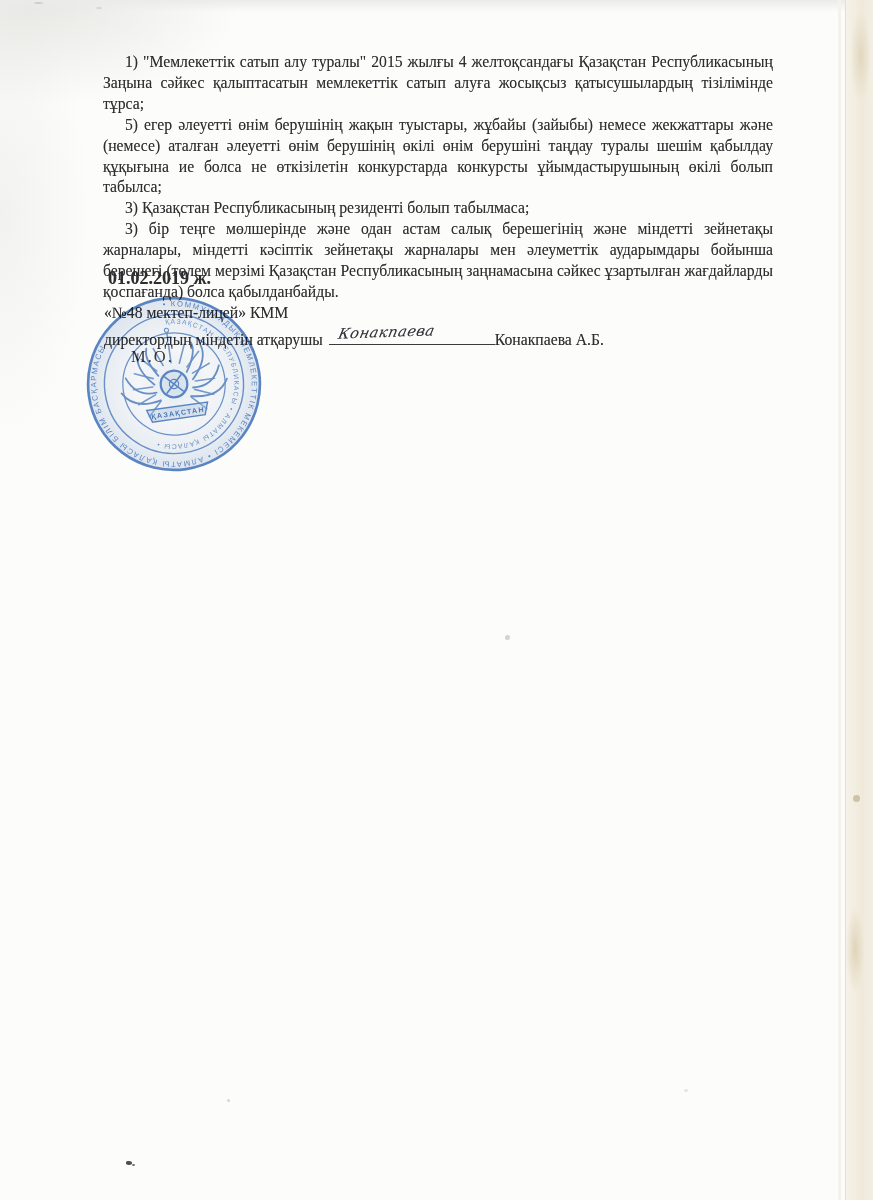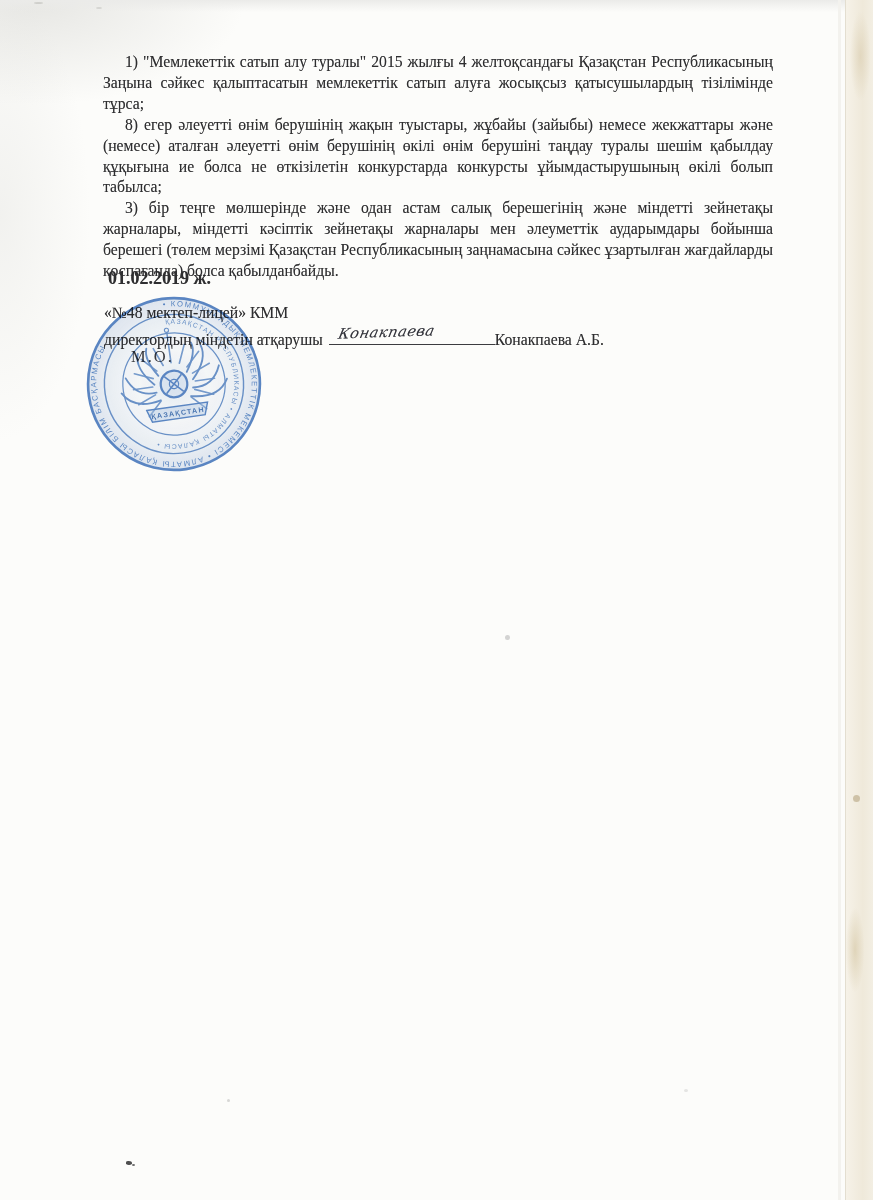--- a/index.html
+++ b/index.html
@@ -79,7 +79,7 @@
 
   <div class="doc-text">
     <p>1) "Мемлекеттік сатып алу туралы" 2015 жылғы 4 желтоқсандағы Қазақстан Республикасының Заңына сәйкес қалыптасатын мемлекеттік сатып алуға жосықсыз қатысушылардың тізілімінде тұрса;</p>
-    <p>8) егер әлеуетті өнім берушінің жақын туыстары, жұбайы (зайыбы) немесе жекжаттары және (немесе) аталған әлеуетті өнім берушінің өкілі өнім берушіні таңдау туралы шешім қабылдау құқығына ие болса не өткізілетін конкурстарда конкурсты ұйымдастырушының өкілі болып табылса;</p>
+    <p>5) егер әлеуетті өнім берушінің жақын туыстары, жұбайы (зайыбы) немесе жекжаттары және (немесе) аталған әлеуетті өнім берушінің өкілі өнім берушіні таңдау туралы шешім қабылдау құқығына ие болса не өткізілетін конкурстарда конкурсты ұйымдастырушының өкілі болып табылса;</p>
     <p>3) бір теңге мөлшерінде және одан астам салық берешегінің және міндетті зейнетақы жарналары, міндетті кәсіптік зейнетақы жарналары мен әлеуметтік аударымдары бойынша берешегі (төлем мерзімі Қазақстан Республикасының заңнамасына сәйкес ұзартылған жағдайларды қоспағанда) болса қабылданбайды.</p>
   </div>
 

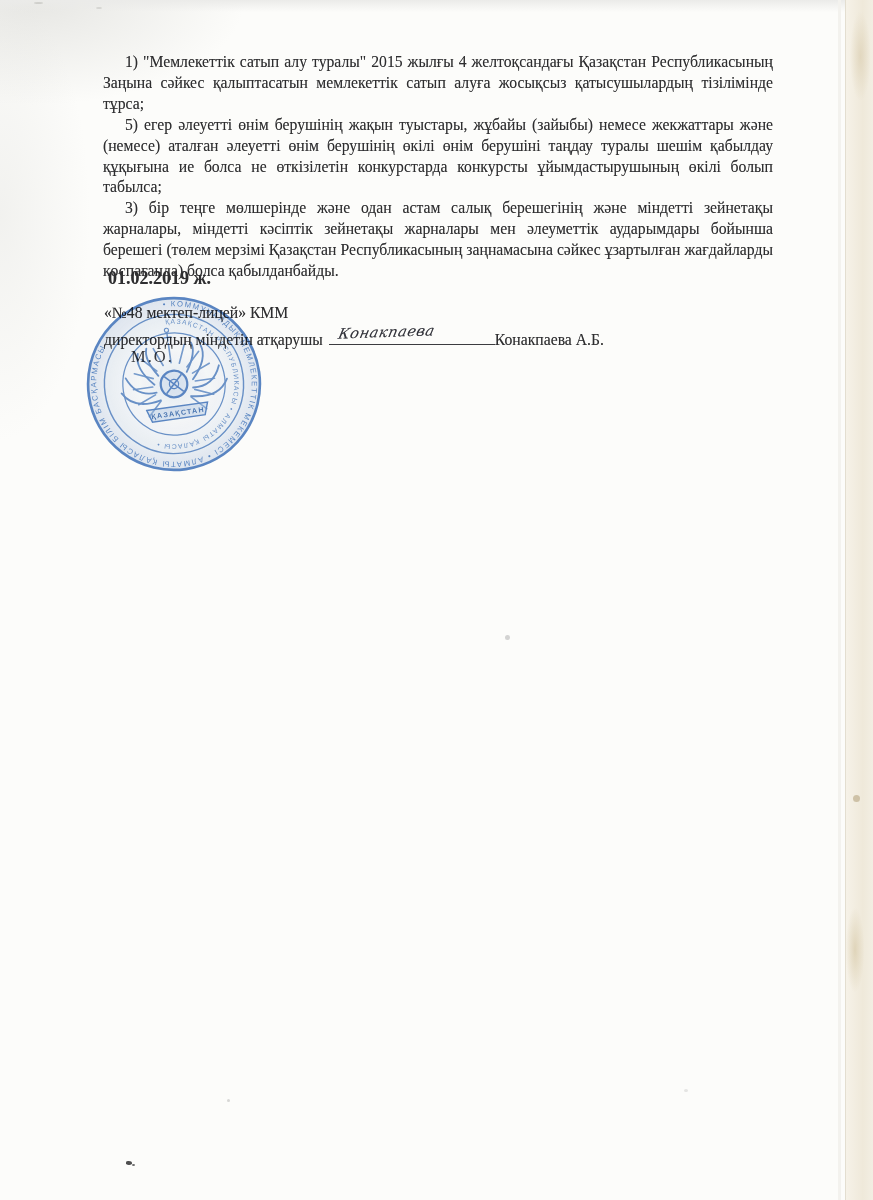--- a/index.html
+++ b/index.html
@@ -80,6 +80,7 @@
   <div class="doc-text">
     <p>1) "Мемлекеттік сатып алу туралы" 2015 жылғы 4 желтоқсандағы Қазақстан Республикасының Заңына сәйкес қалыптасатын мемлекеттік сатып алуға жосықсыз қатысушылардың тізілімінде тұрса;</p>
     <p>5) егер әлеуетті өнім берушінің жақын туыстары, жұбайы (зайыбы) немесе жекжаттары және (немесе) аталған әлеуетті өнім берушінің өкілі өнім берушіні таңдау туралы шешім қабылдау құқығына ие болса не өткізілетін конкурстарда конкурсты ұйымдастырушының өкілі болып табылса;</p>
+    <p>3) Қазақстан Республикасының резиденті болып табылмаса;</p>
     <p>3) бір теңге мөлшерінде және одан астам салық берешегінің және міндетті зейнетақы жарналары, міндетті кәсіптік зейнетақы жарналары мен әлеуметтік аударымдары бойынша берешегі (төлем мерзімі Қазақстан Республикасының заңнамасына сәйкес ұзартылған жағдайларды қоспағанда) болса қабылданбайды.</p>
   </div>
 

